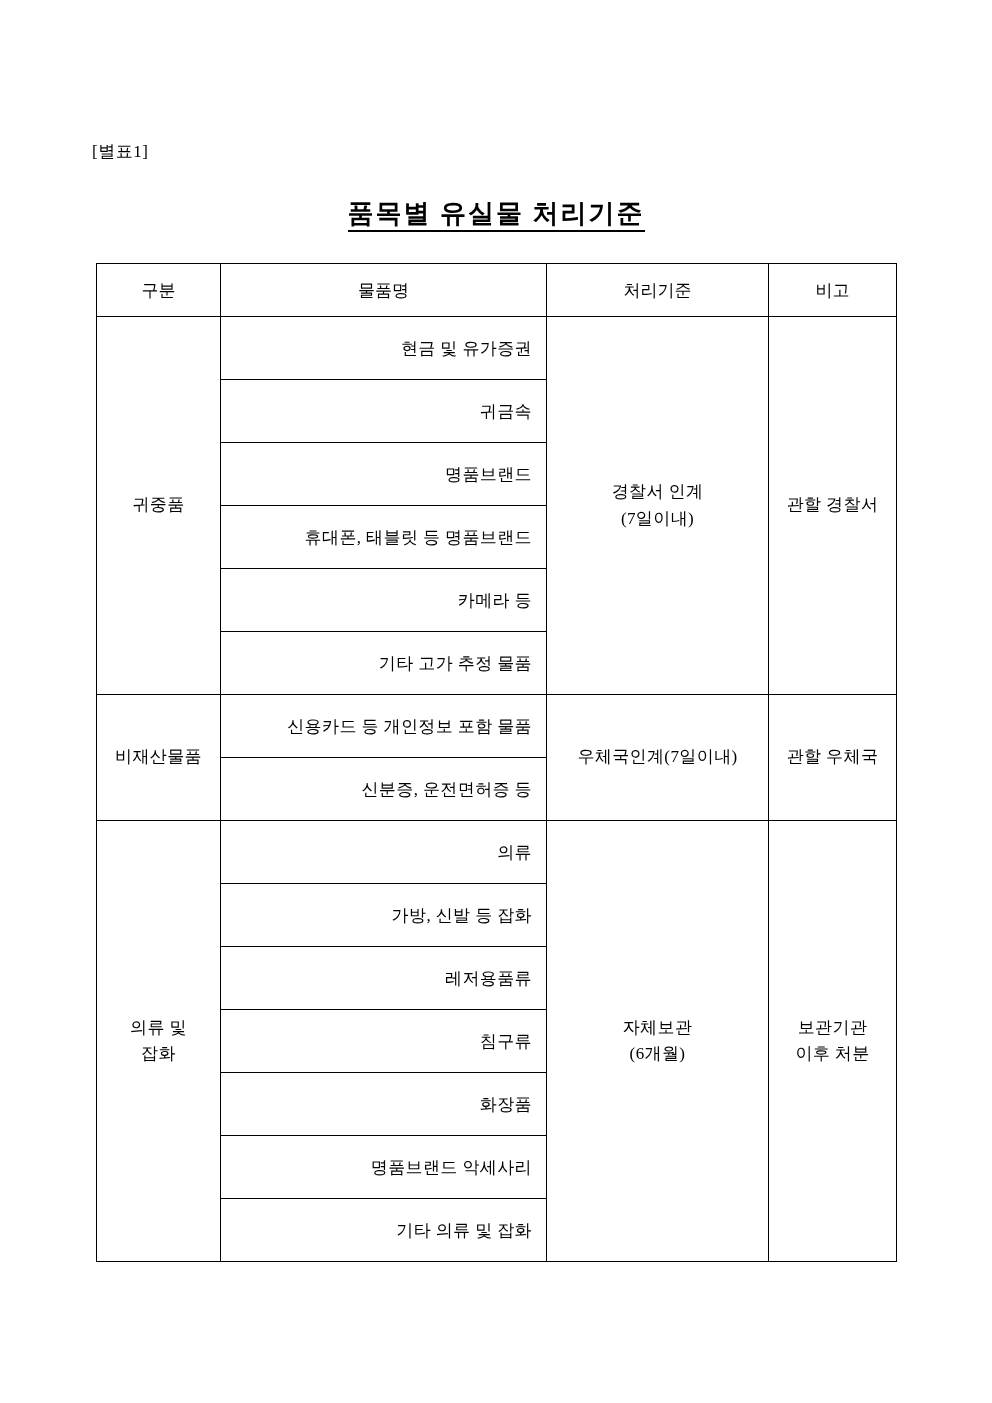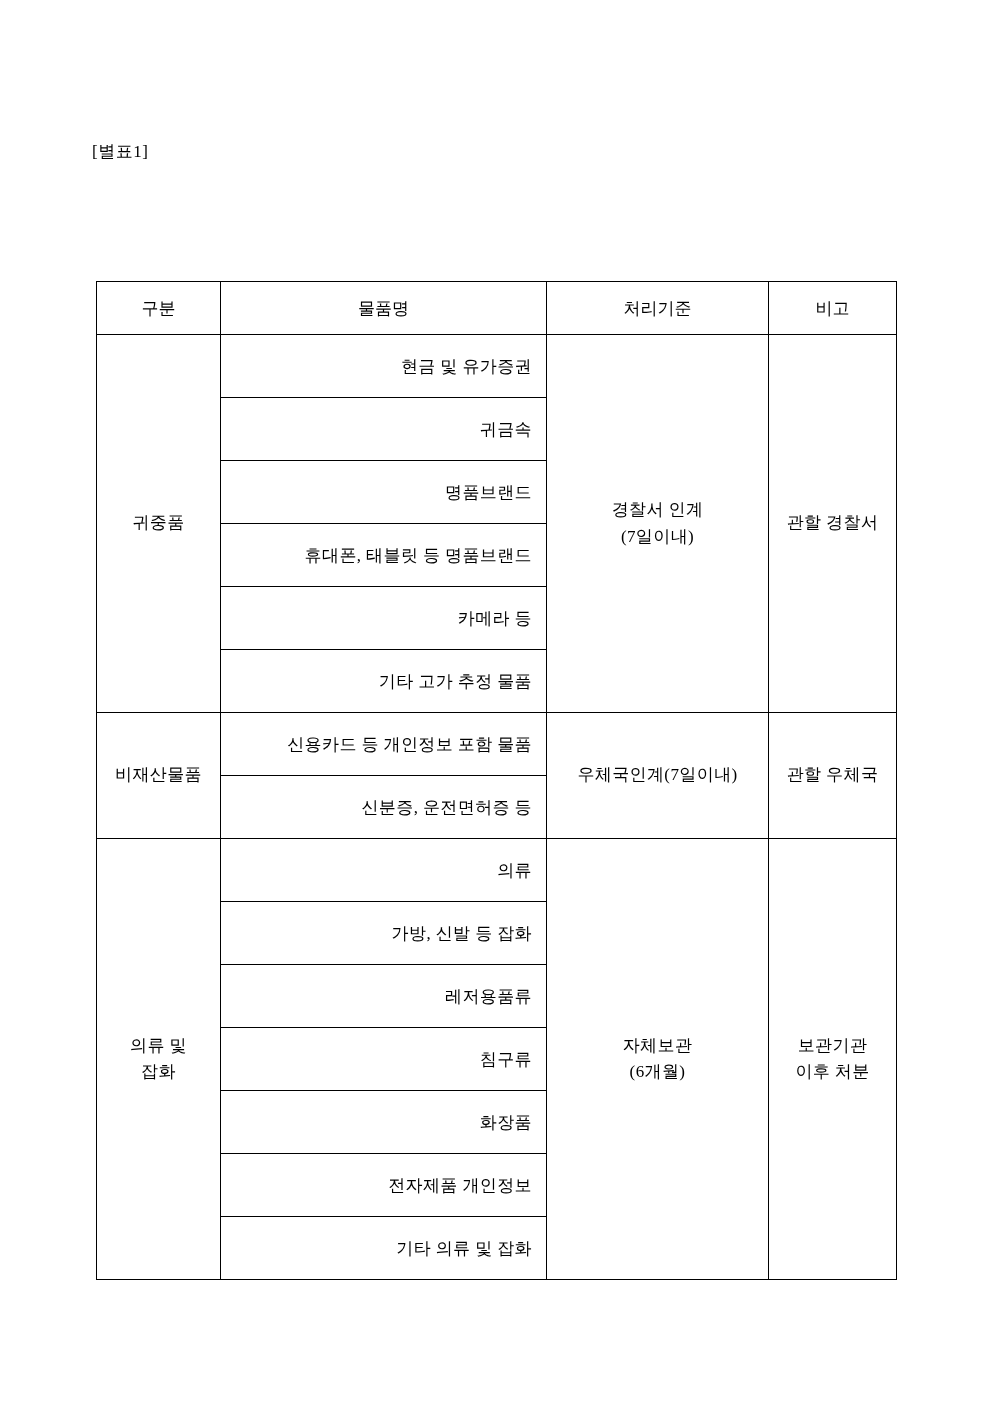--- a/index.html
+++ b/index.html
@@ -87,6 +87,7 @@
 
   <div class="label-tag">[별표1]</div>
 
+  <div class="doc-title"><span>품목별 유실물 처리기준</span></div>
 
   <table class="main-table">
     <colgroup>

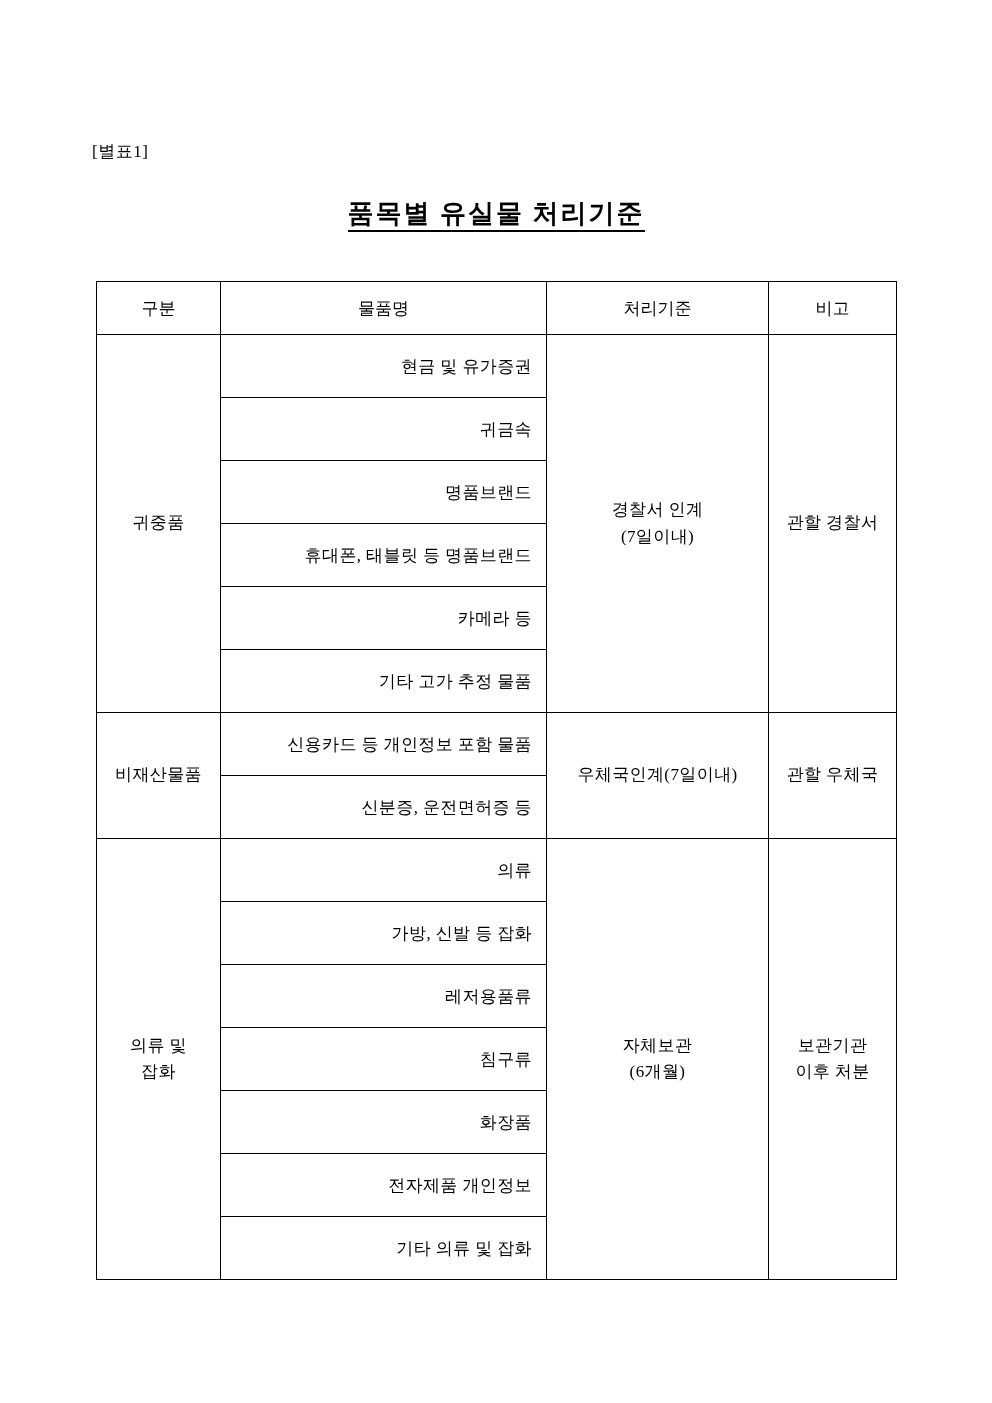--- a/index.html
+++ b/index.html
@@ -45,7 +45,7 @@
   table.main-table {
     position: absolute;
     left: 96px;
-    top: 281px;
+    top: 263px;
     width: 800px;
     border-collapse: collapse;
     table-layout: fixed;

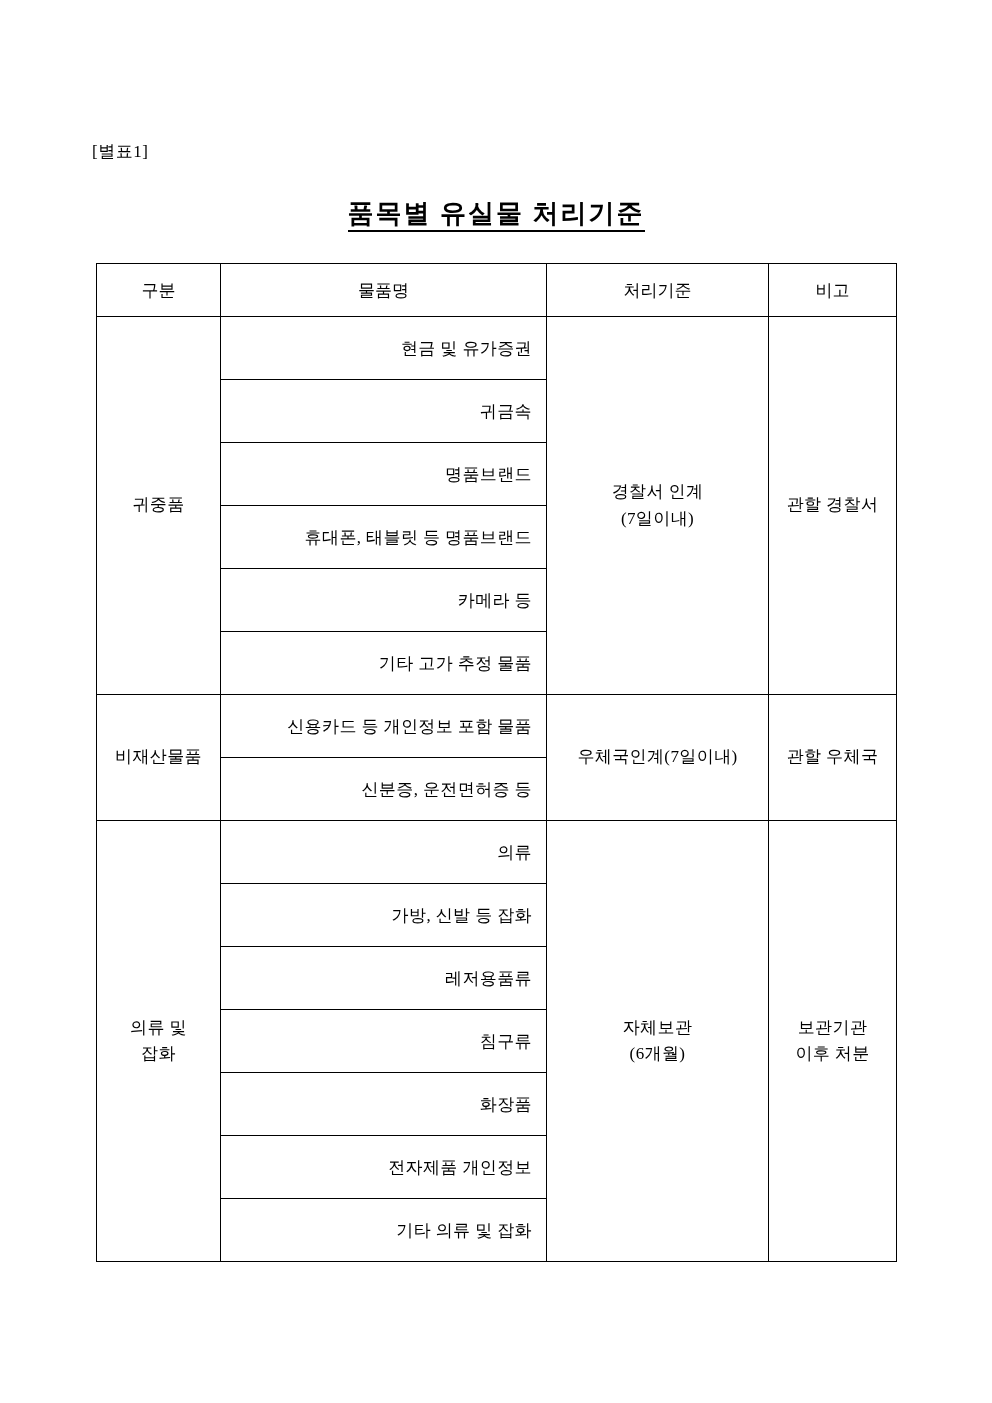--- a/index.html
+++ b/index.html
@@ -161,7 +161,7 @@
         <td class="cell-item">화장품</td>
       </tr>
       <tr>
-        <td class="cell-item">전자제품 개인정보</td>
+        <td class="cell-item">명품브랜드 악세사리</td>
       </tr>
       <tr>
         <td class="cell-item">기타 의류 및 잡화</td>

